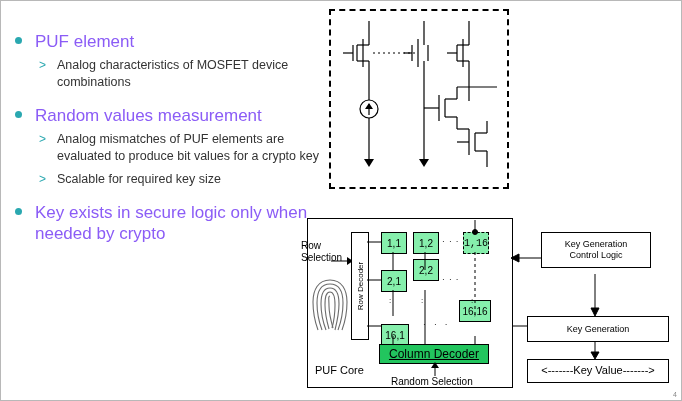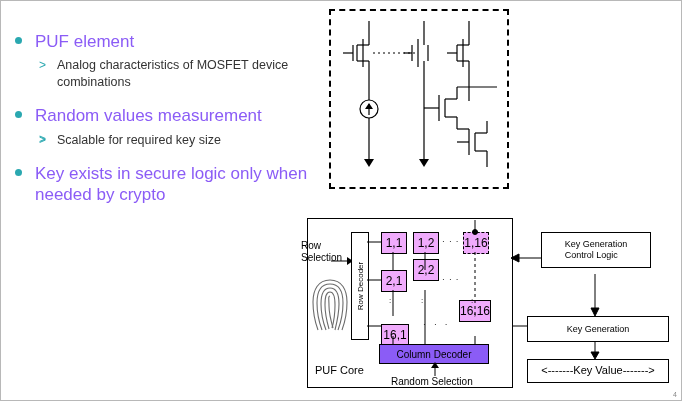--- a/index.html
+++ b/index.html
@@ -204,6 +204,7 @@
     </div>
     <div class="bullet-l2">
       <span class="arrow">&gt;</span>
+      <span>Analog mismatches of PUF elements are evaluated to produce bit values for a crypto key</span>
     </div>
     <div class="bullet-l2">
       <span class="arrow">&gt;</span>

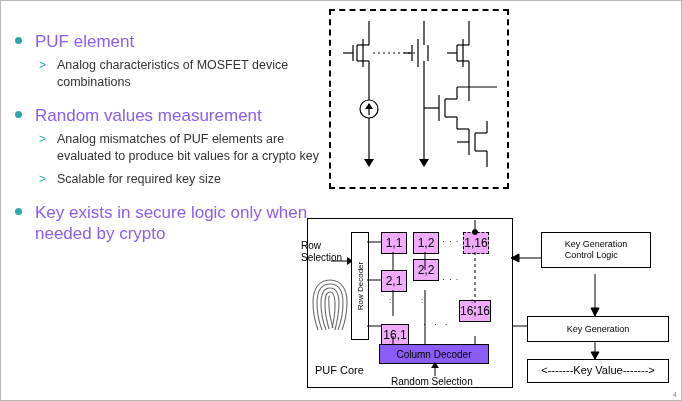--- a/index.html
+++ b/index.html
@@ -123,8 +123,8 @@
   .cell {
     position: absolute;
     border: 1px solid #000;
-    background: #f0abfc;
-    font-size: 12px;
+    background: #86efac;
+    font-size: 10px;
     display: flex;
     align-items: center;
     justify-content: center;

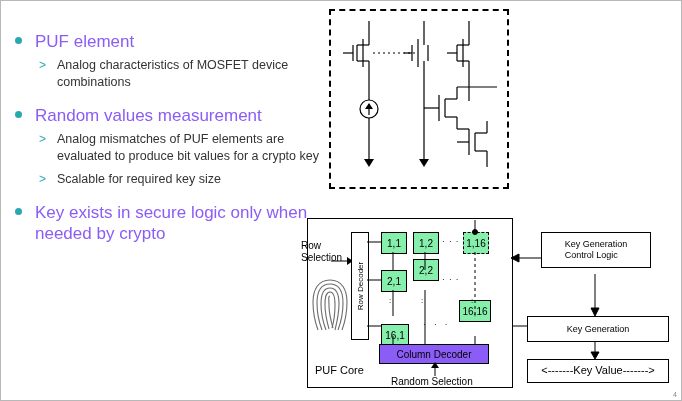--- a/index.html
+++ b/index.html
@@ -129,7 +129,7 @@
     align-items: center;
     justify-content: center;
   }
-  .cell.dashed { border-style: dashed; }
+  .cell.dashed { border-style: dashed; font-family: Liberation Mono, monospace; }
   .coldec {
     position: absolute;
     left: 78px;

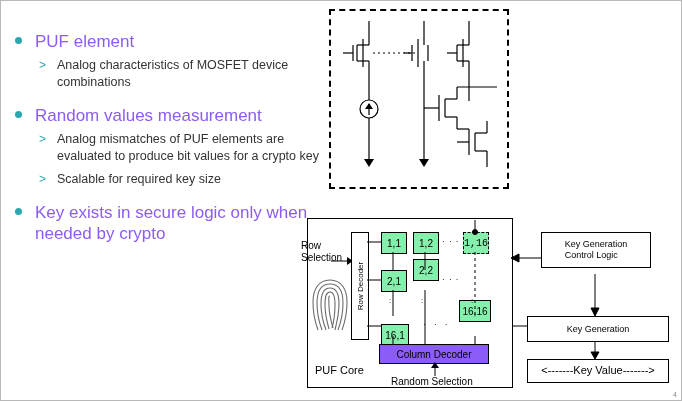--- a/index.html
+++ b/index.html
@@ -158,7 +158,7 @@
     display: flex;
     align-items: center;
     justify-content: center;
-    text-align: left;
+    text-align: center;
     line-height: 1.2;
   }
   .fingerprint {

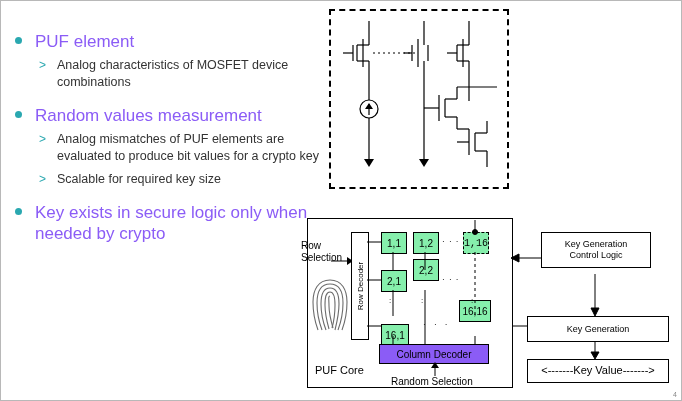--- a/index.html
+++ b/index.html
@@ -137,11 +137,12 @@
     width: 108px;
     height: 18px;
     border: 1px solid #000;
-    background: #8b5cf6;
-    font-size: 10px;
+    background: #22c55e;
+    font-size: 12px;
     display: flex;
     align-items: center;
     justify-content: center;
+    text-decoration: underline;
   }
   .lbl {
     position: absolute;

